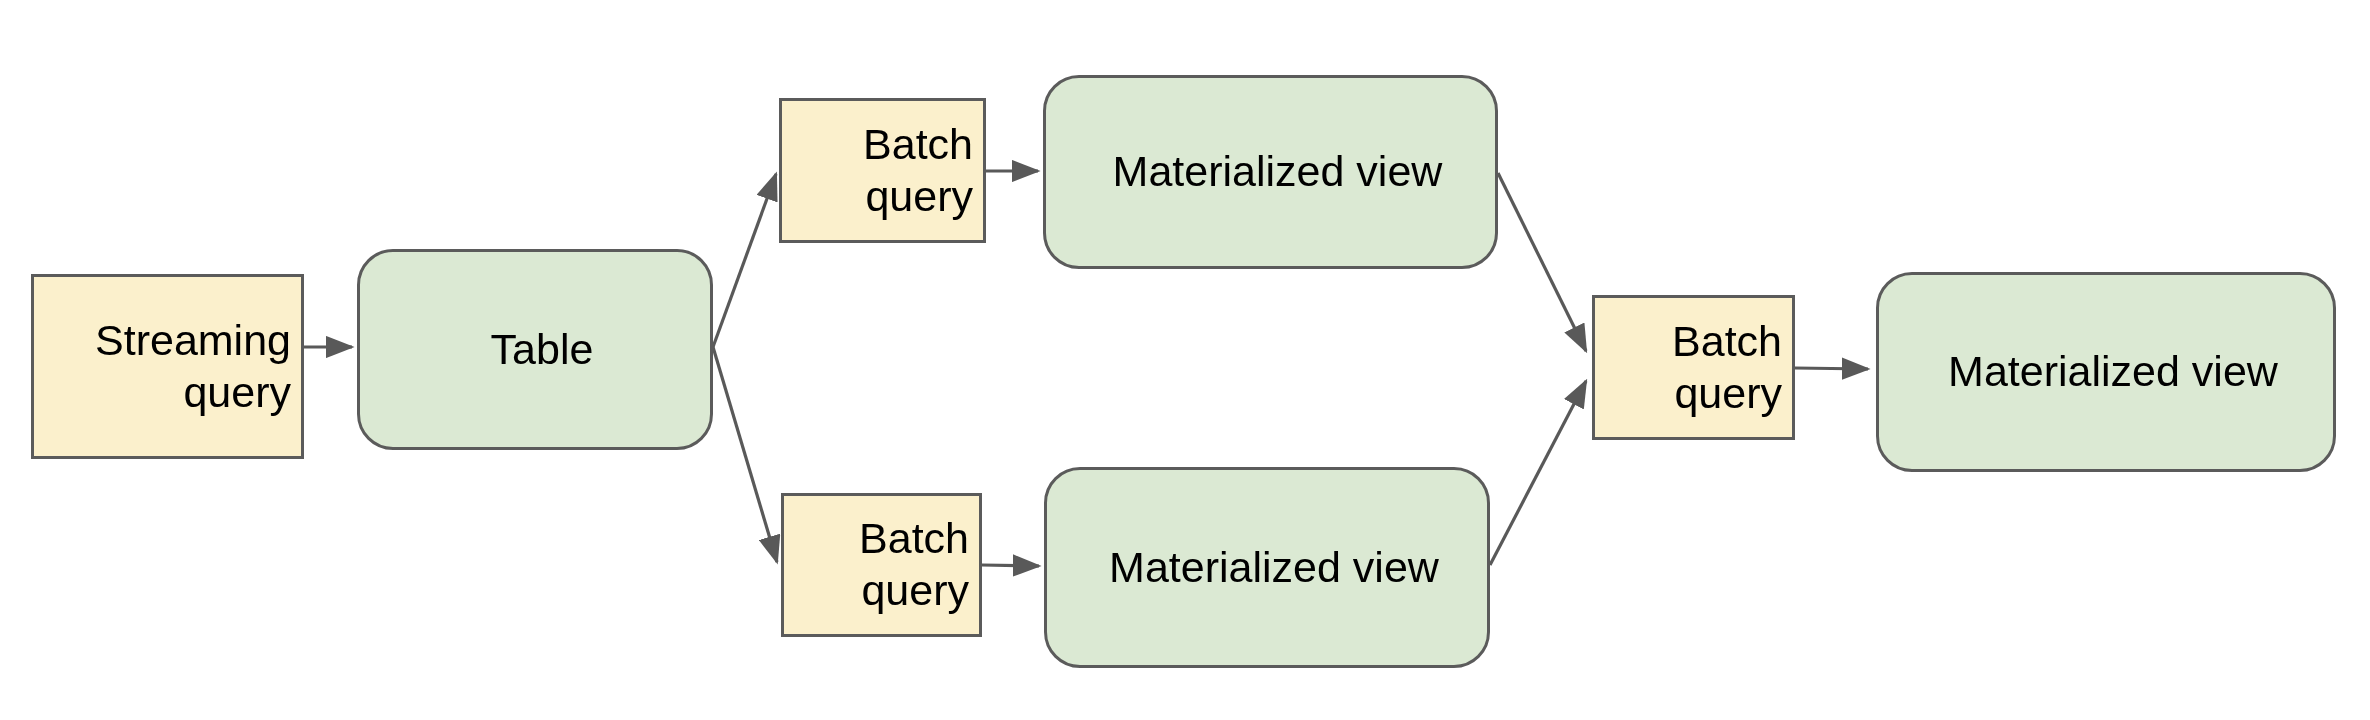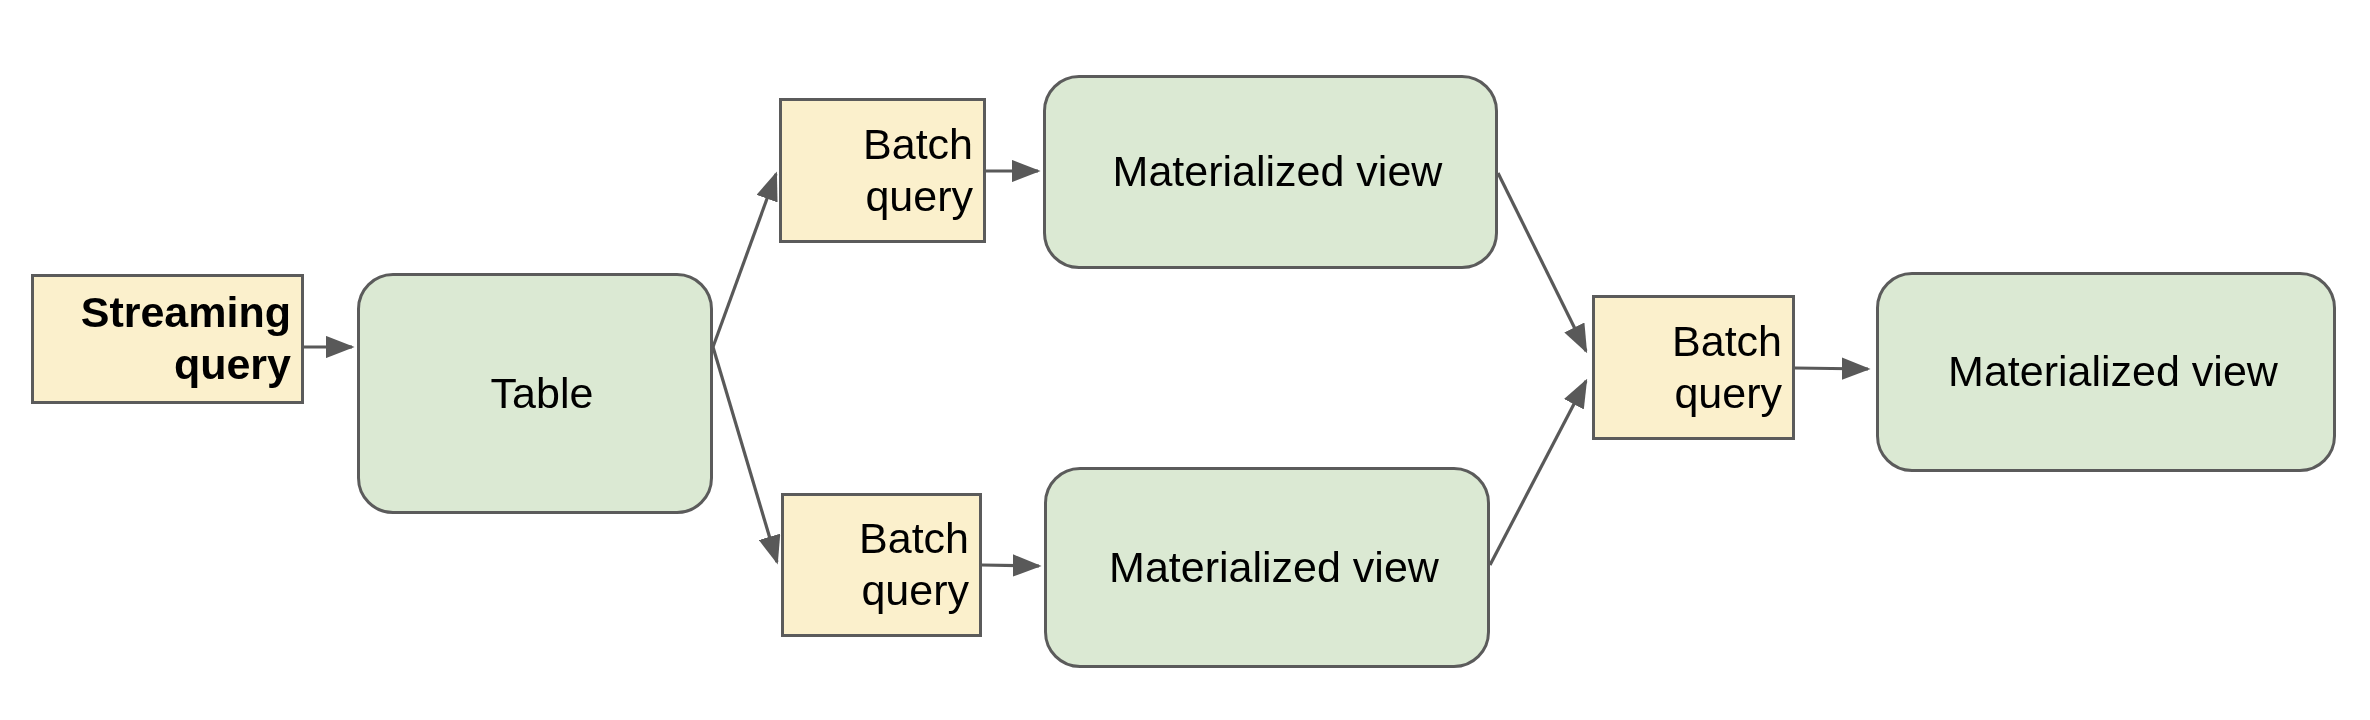--- a/index.html
+++ b/index.html
@@ -75,7 +75,7 @@
     <line class="edge" x1="1795" y1="368" x2="1868" y2="369" marker-end="url(#arrow)"></line>
   </svg>
 
-  <div class="node node-query" style="left:31px;  top:274px; width:273px; height:130px;font-weight:bold;">
+  <div class="node node-query" style="left:31px;  top:274px; width:273px; height:185px;">
     <span>Streaming query</span>
   </div>
 

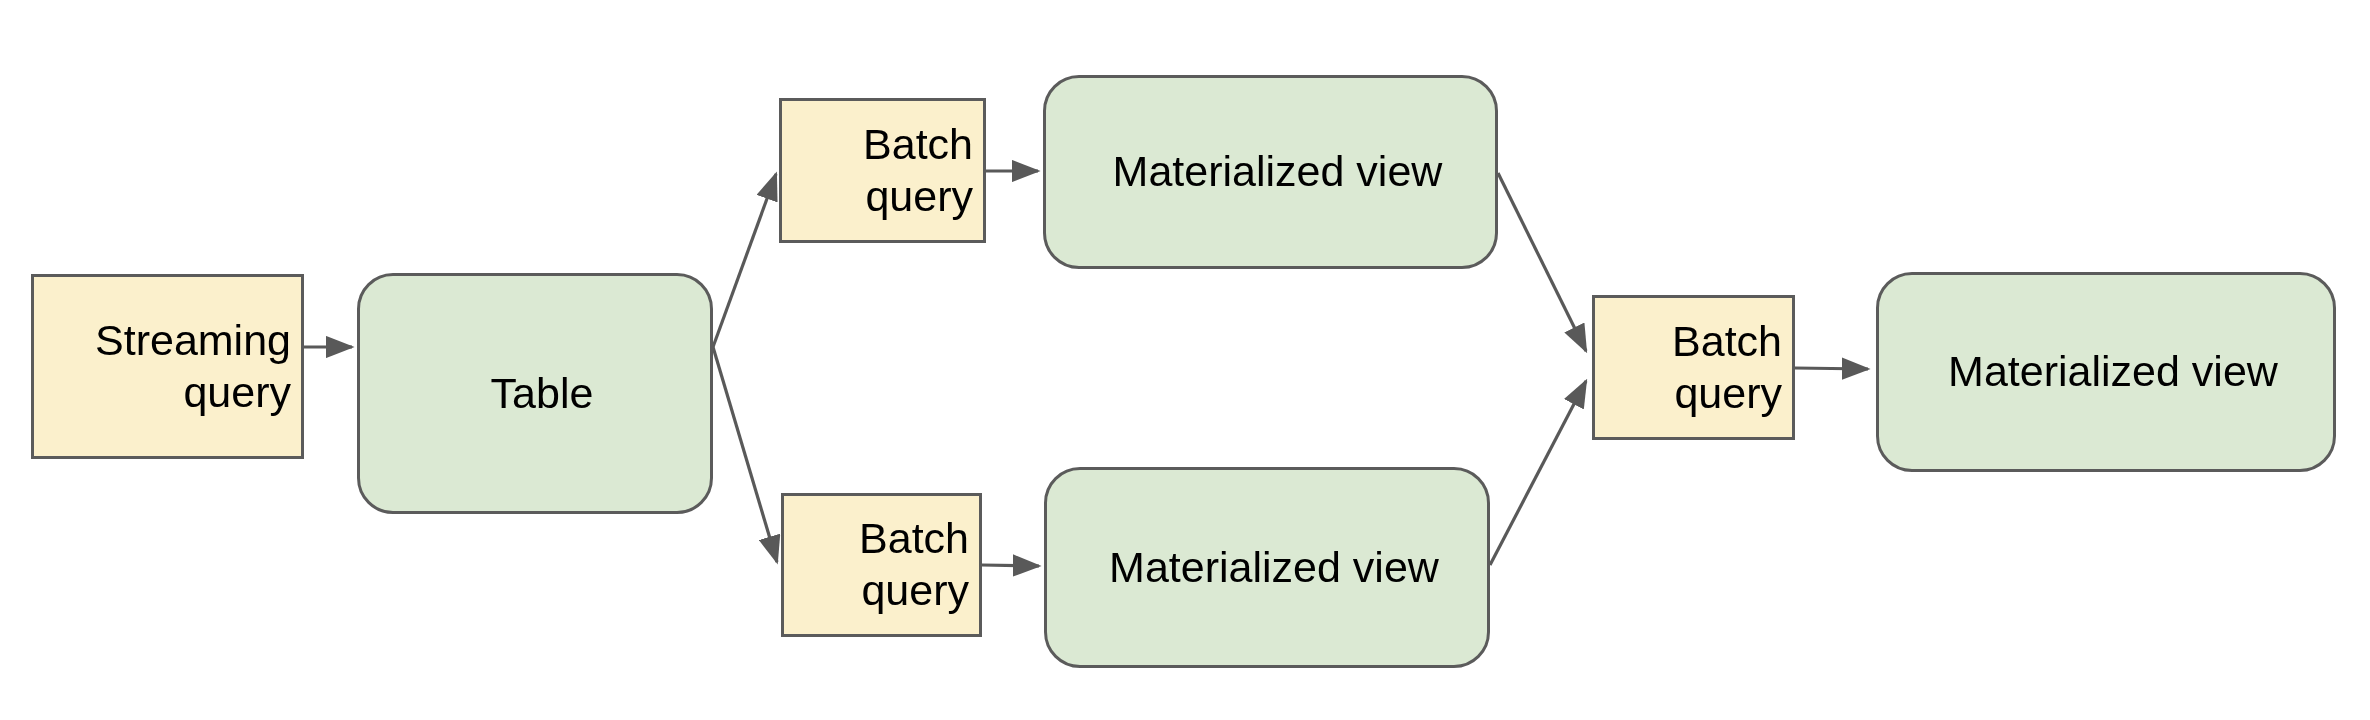--- a/index.html
+++ b/index.html
@@ -79,7 +79,7 @@
     <span>Streaming query</span>
   </div>
 
-  <div class="node node-view" style="left:357px; top:249px; width:356px; height:241px;margin-top:24px;">
+  <div class="node node-view" style="left:357px; top:249px; width:356px; height:201px;">
     <span>Table</span>
   </div>
 

